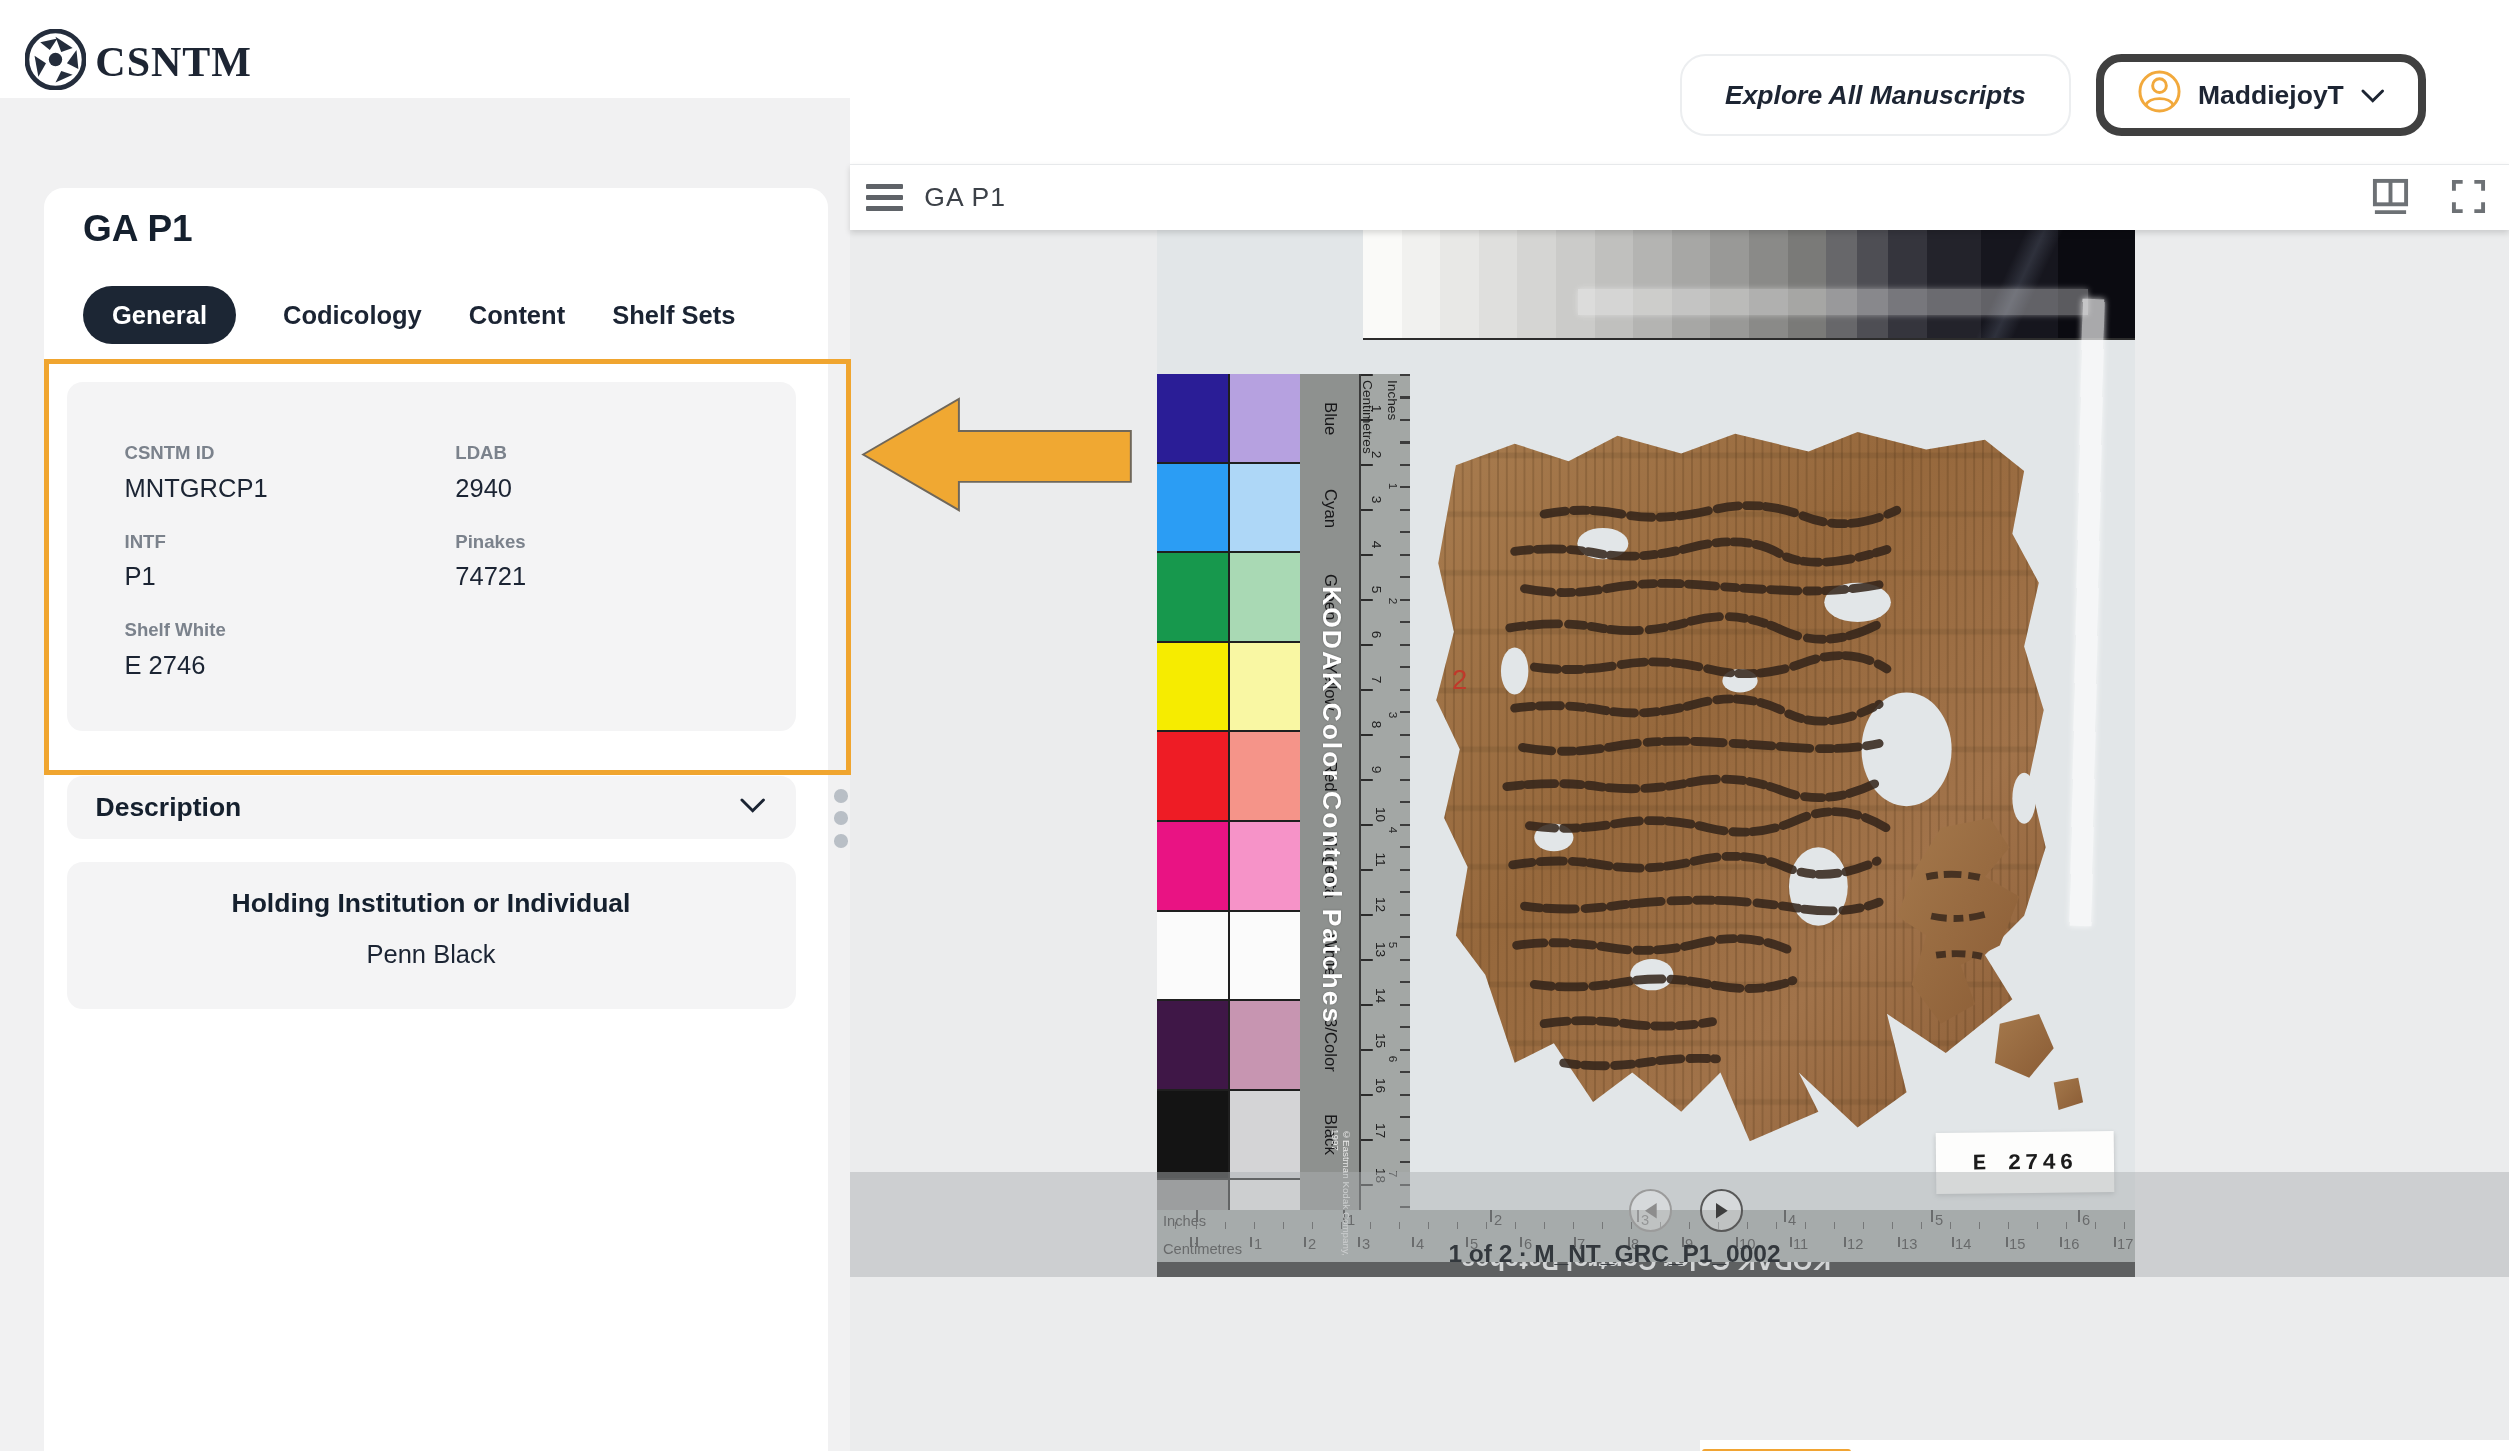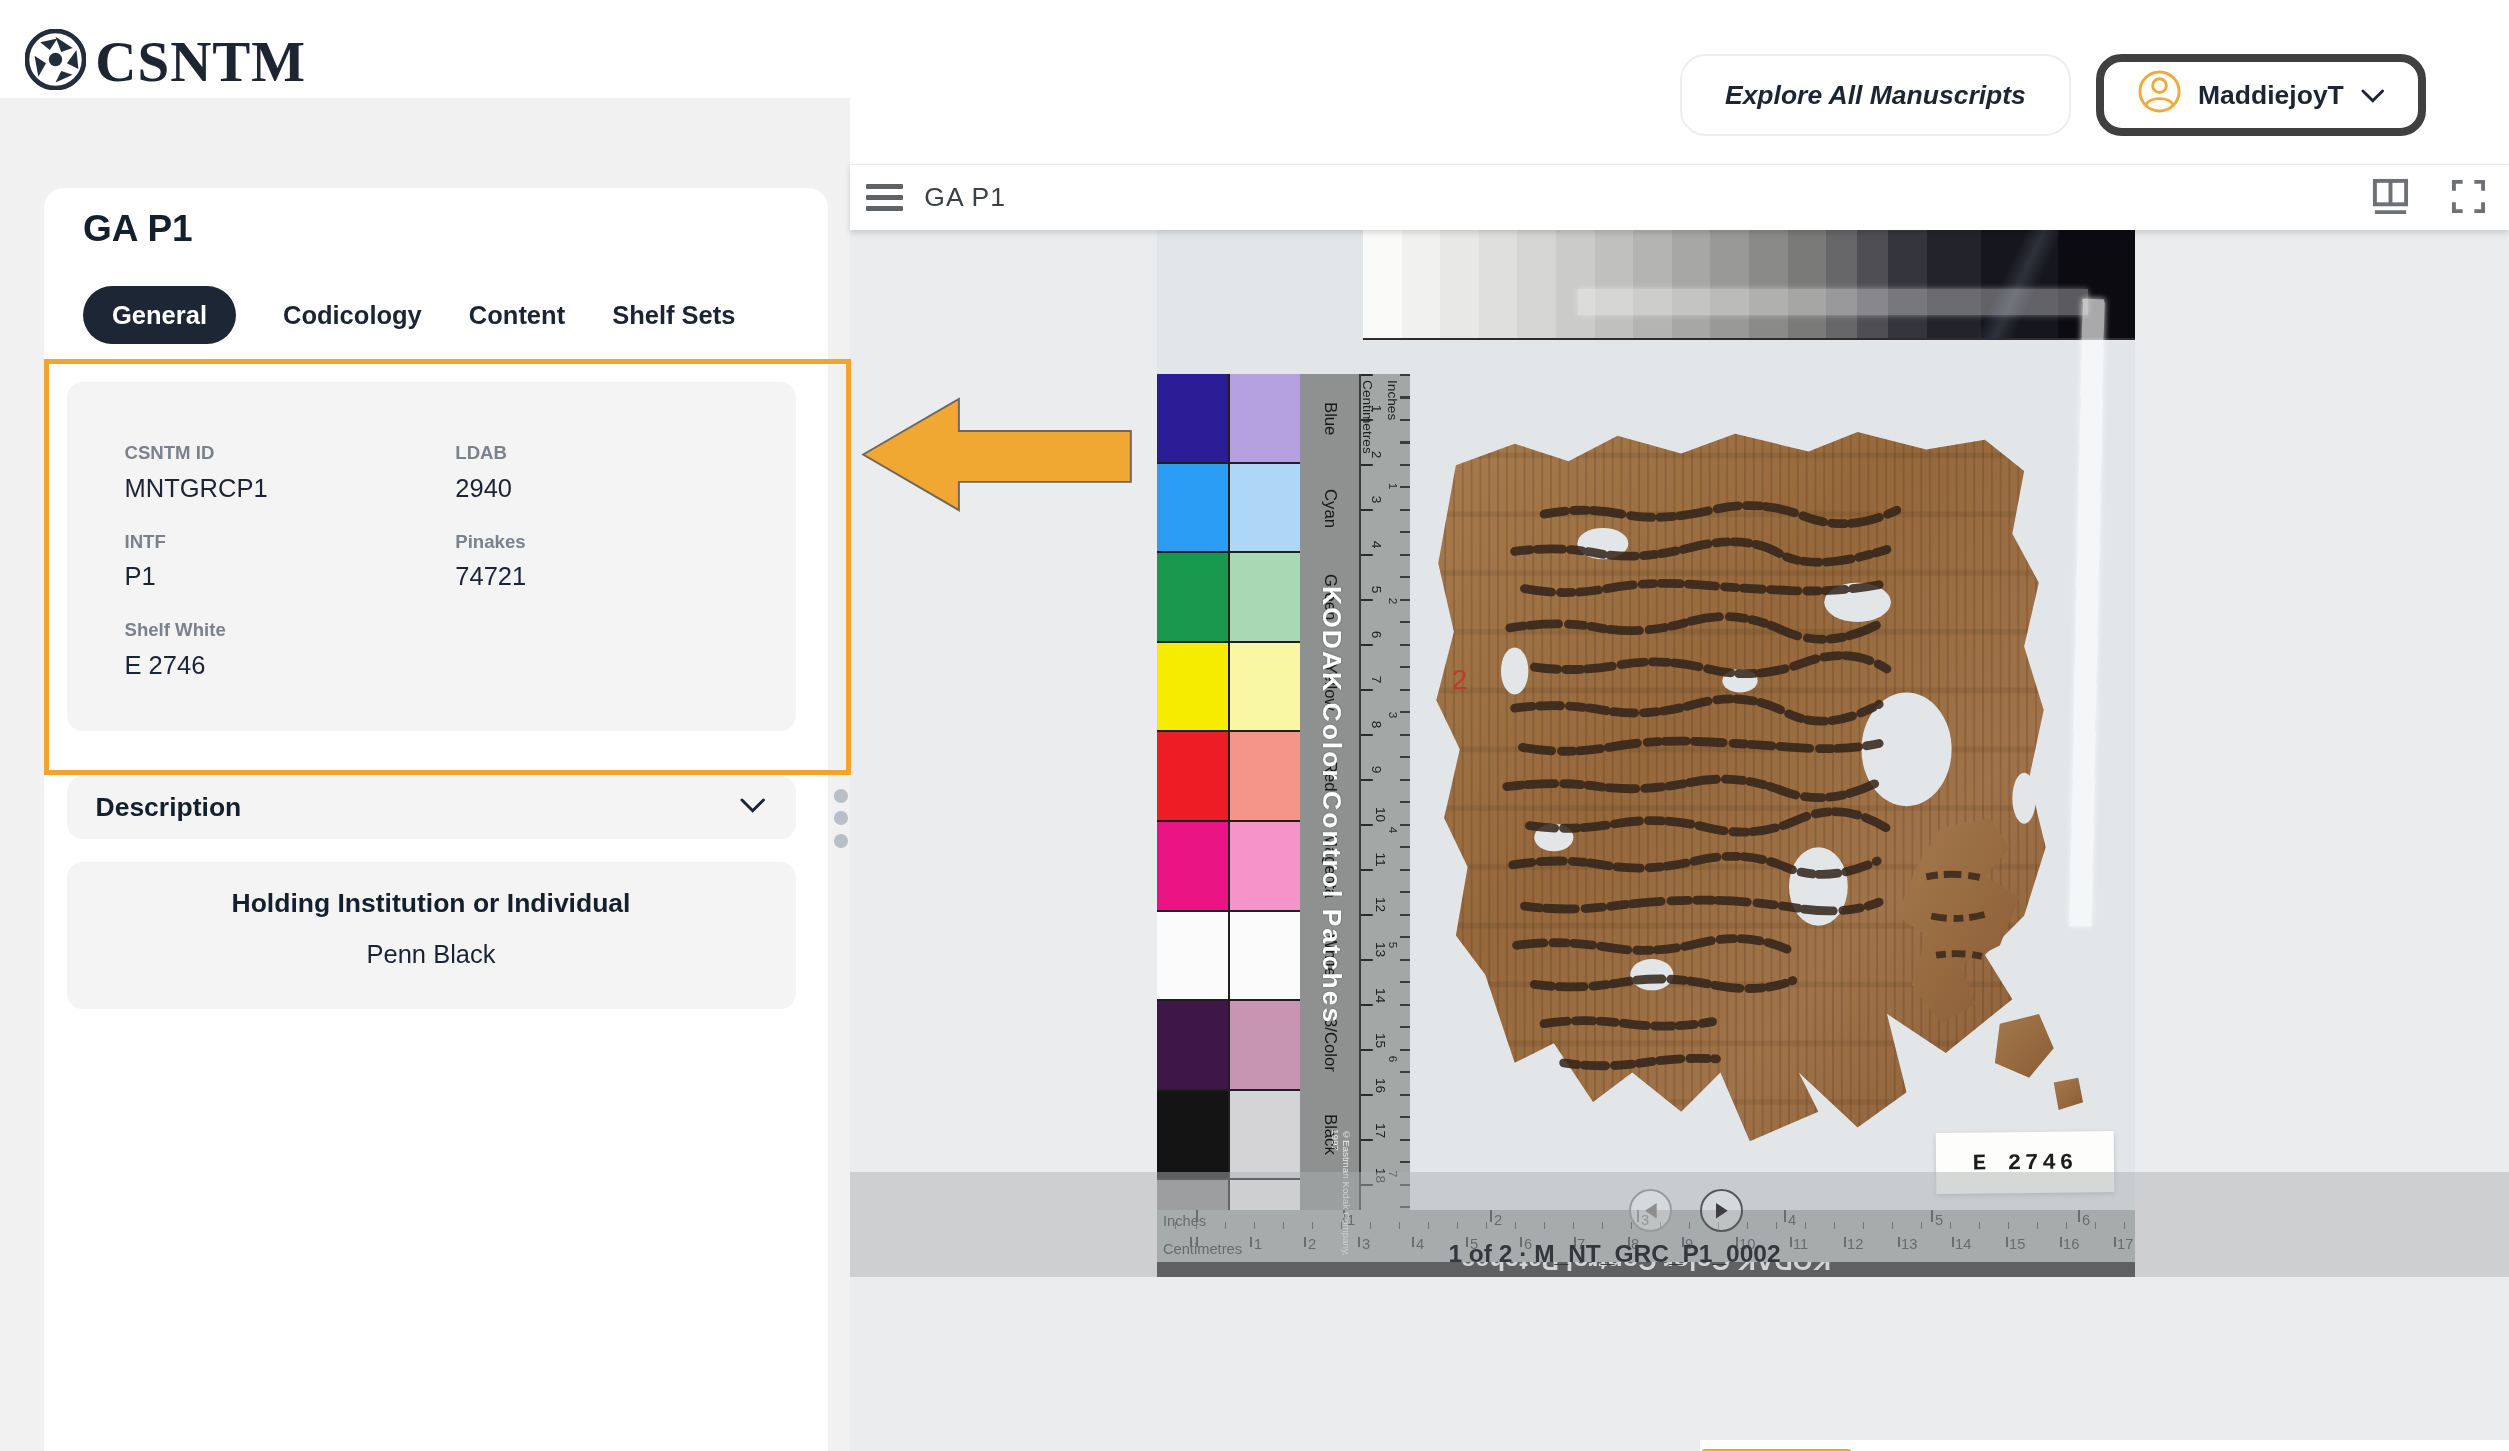--- a/index.html
+++ b/index.html
@@ -8,7 +8,7 @@
   
   .header{position:absolute;left:0;top:0;width:2509px;height:164px;background:#fff;}
   .logo{position:absolute;left:24.5px;top:29px;display:flex;align-items:center;gap:9.8px;}
-  .logo-text{font-family:"Liberation Serif",serif;font-weight:700;font-size:57px;color:#1d2533;letter-spacing:1px;}
+  .logo-text{font-family:"Liberation Serif",serif;font-weight:700;font-size:42px;color:#1d2533;letter-spacing:1px;}
   .hbtns{position:absolute;right:83px;top:54px;display:flex;align-items:center;gap:25.5px;}
   .btn{display:flex;align-items:center;justify-content:center;height:82px;border-radius:25.5px;font-weight:700;font-size:26.5px;color:#1d2533;box-sizing:border-box;cursor:pointer;}
   .btn.ghost{background:#fff;border:2px solid #eceef0;padding:0 43px;font-style:italic;}

